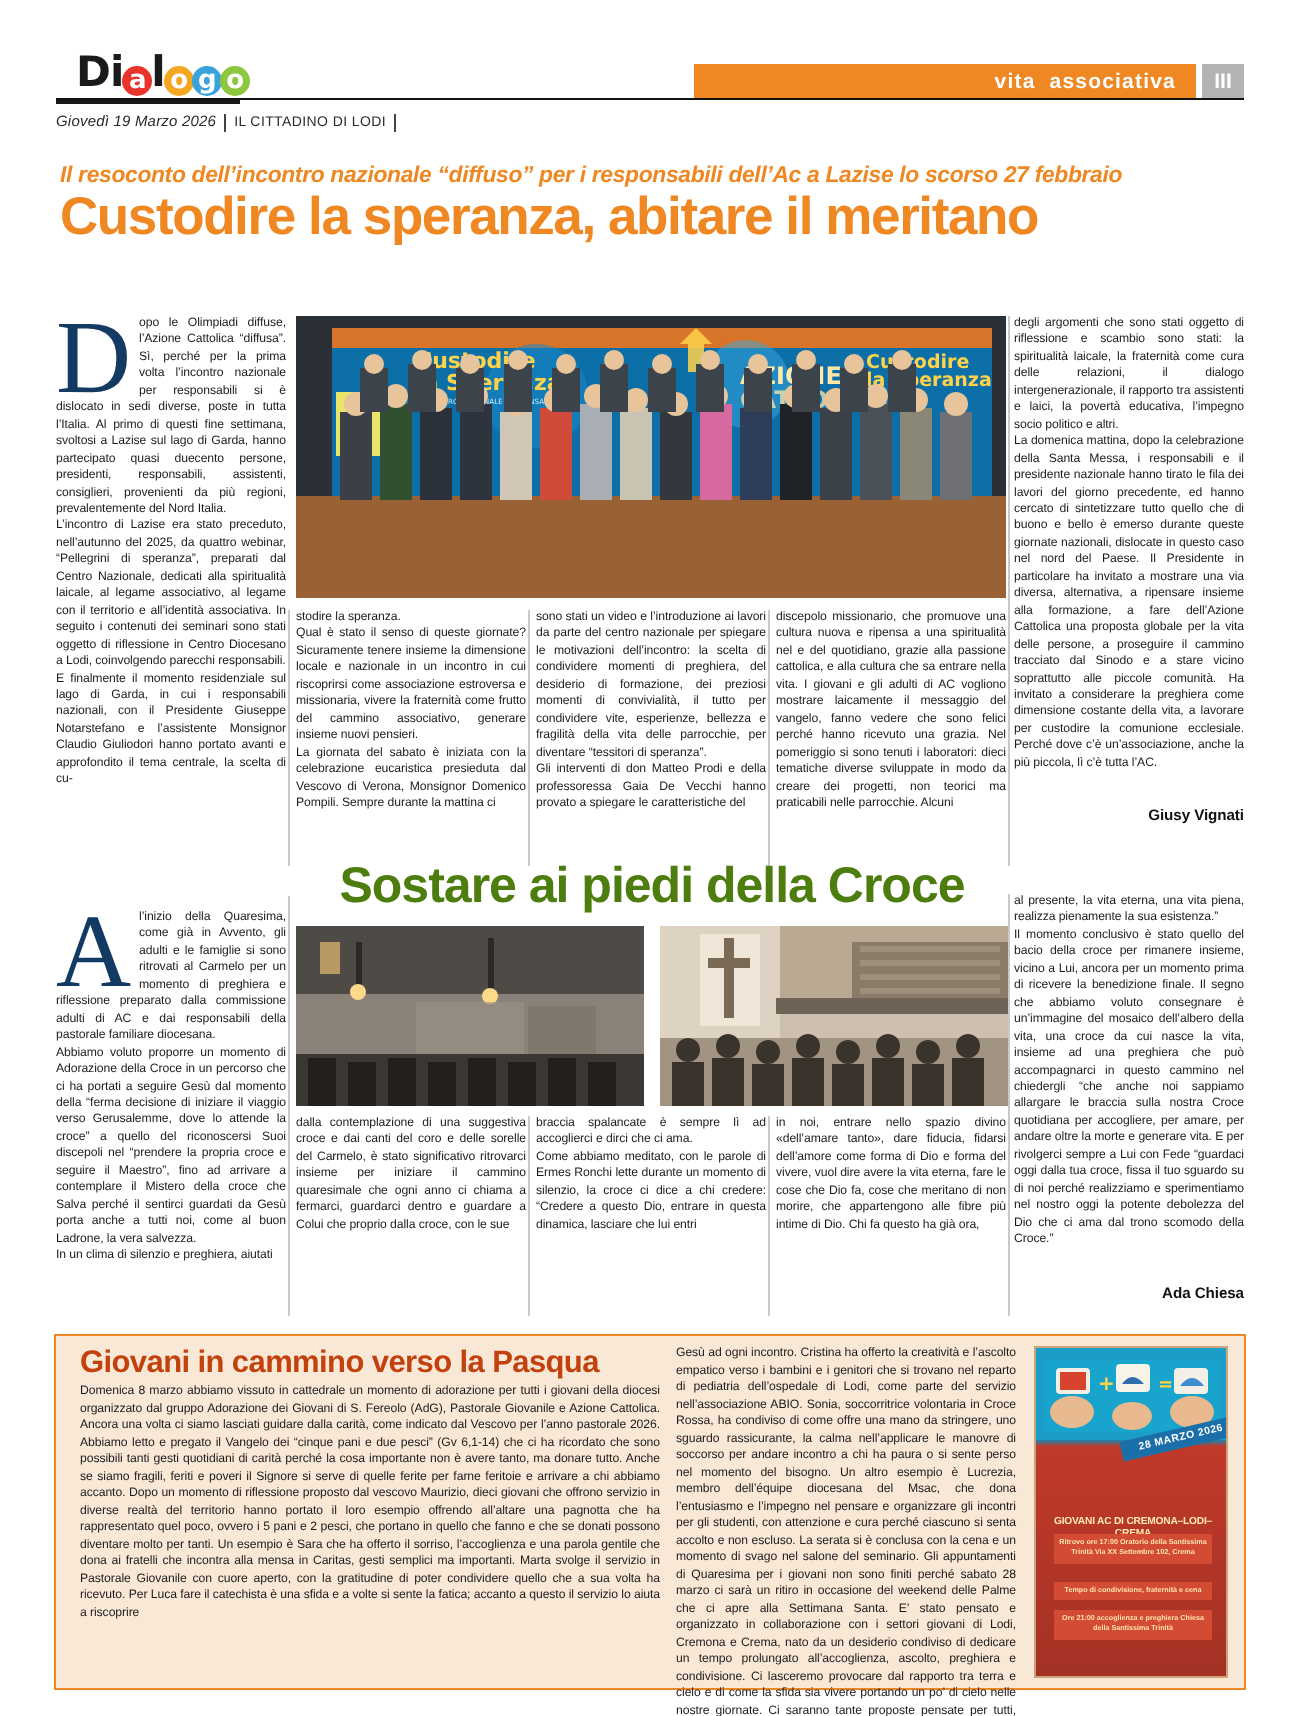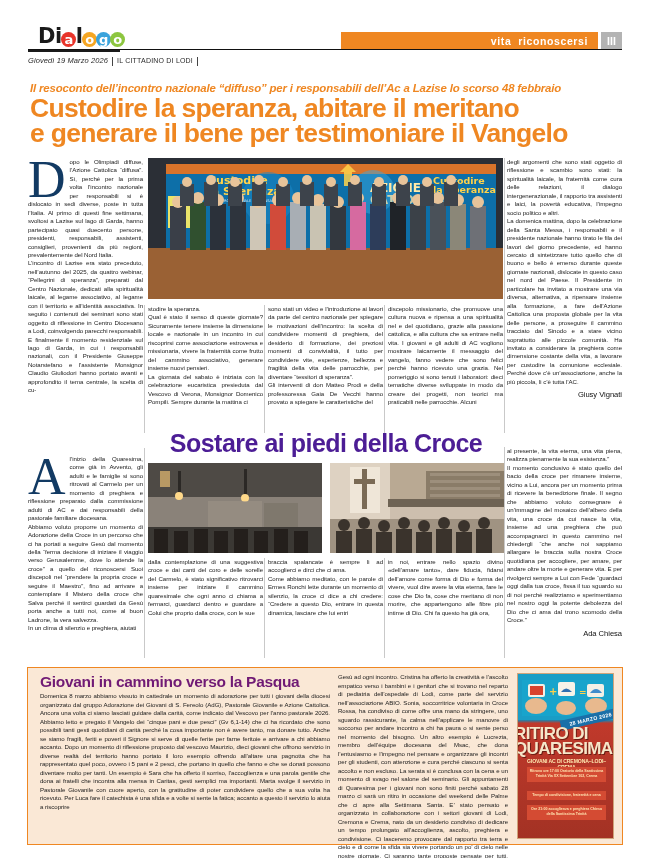--- a/index.html
+++ b/index.html
@@ -331,7 +331,7 @@
     <div class="section-bar">
       <div class="band">
         <span class="w1">vita</span>
-        <span>riconoscersi</span>
+        <span>associativa</span>
       </div>
       <div class="pagenum">III</div>
     </div>

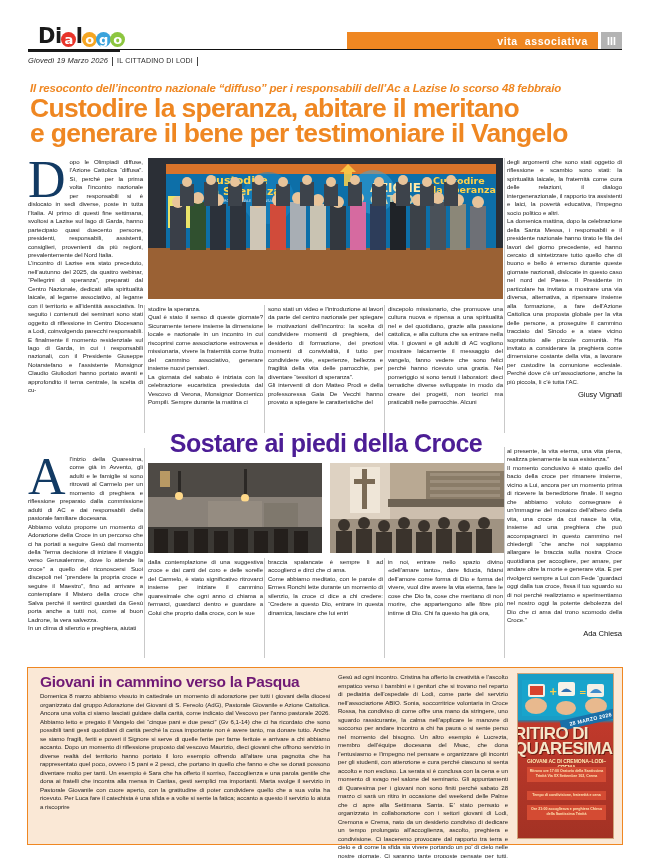--- a/index.html
+++ b/index.html
@@ -337,7 +337,7 @@
     </div>
   </div>
 
-  <div class="kicker">Il resoconto dell’incontro nazionale “diffuso” per i responsabili dell’Ac a Lazise lo scorso 48 febbraio</div>
+  <div class="kicker">Il resoconto dell’incontro nazionale “diffuso” per i responsabili dell’Ac a Lazise lo scorso 27 febbraio</div>
 
   <div class="headline1">
     <span class="l1">Custodire la speranza, abitare il meritano</span>

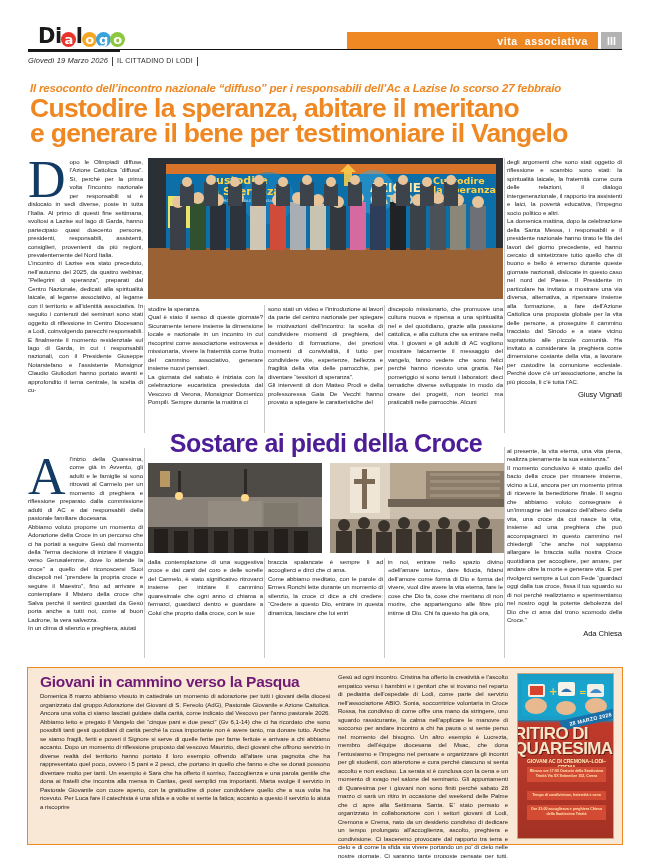--- a/index.html
+++ b/index.html
@@ -341,7 +341,6 @@
 
   <div class="headline1">
     <span class="l1">Custodire la speranza, abitare il meritano</span>
-    <span class="l2">e generare il bene per testimoniare il Vangelo</span>
   </div>
 
   <div class="photo-main">

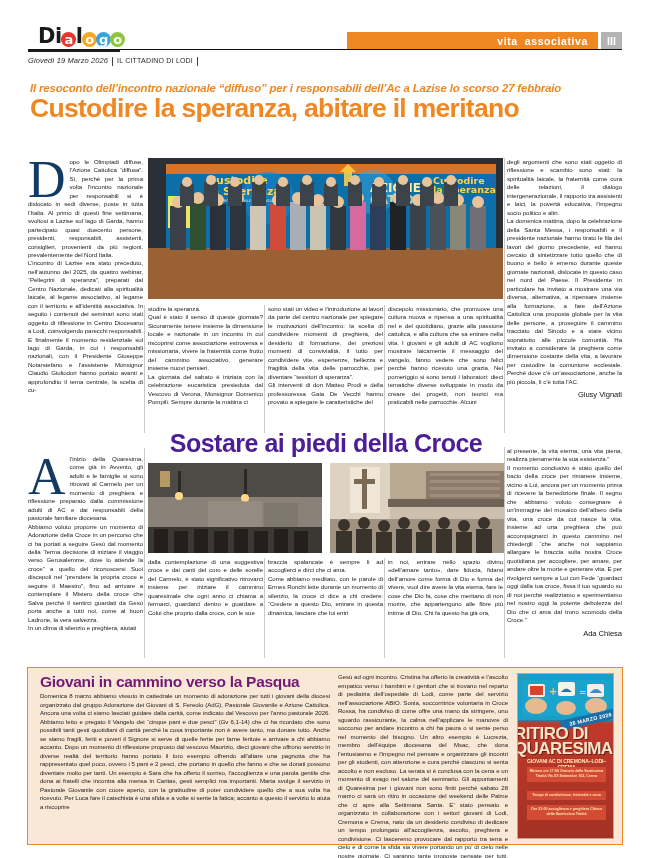--- a/index.html
+++ b/index.html
@@ -162,10 +162,10 @@
   }
   .byline {
     text-align: right;
-    font-weight: normal;
+    font-weight: bold;
     font-size: 7.6px;
     color: #111;
-    margin-top: 5px;
+    margin-top: 18px;
   }
 
   .a1c1 { left: 28px;  top: 158px; width: 115px; }

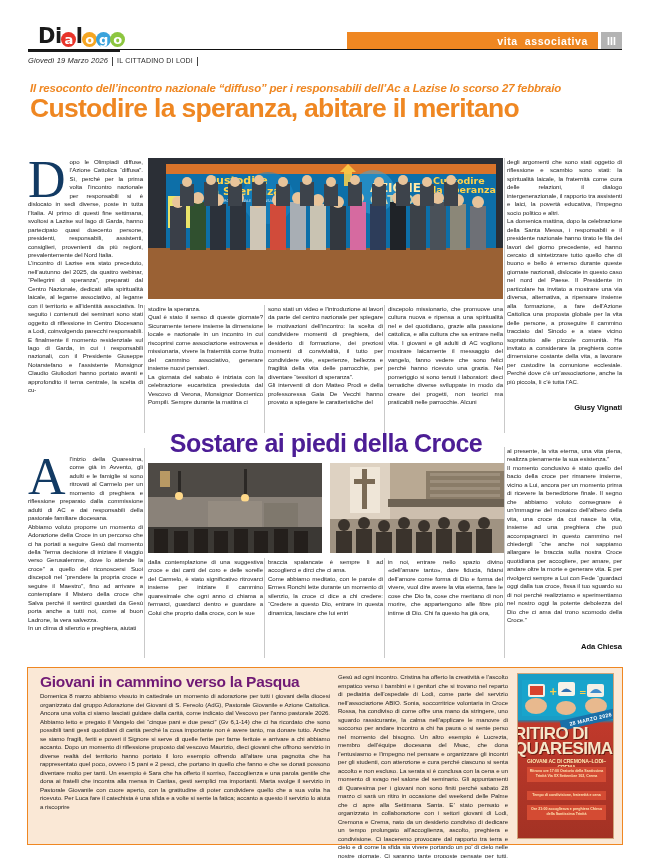--- a/index.html
+++ b/index.html
@@ -185,7 +185,7 @@
     position: absolute;
     left: 148px; top: 430px;
     width: 356px;
-    color: #4c1d95;
+    color: #4d7c0f;
     font-weight: bold;
     font-size: 25px;
     letter-spacing: -0.5px;

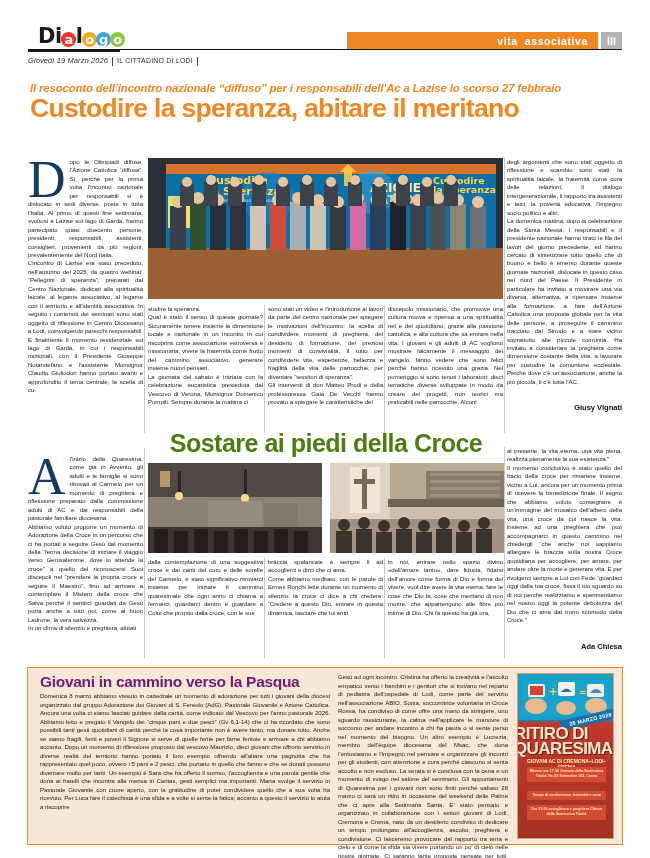--- a/index.html
+++ b/index.html
@@ -223,7 +223,7 @@
   .box-headline {
     position: absolute;
     left: 12px; top: 5px;
-    color: #701a75;
+    color: #c2410c;
     font-weight: bold;
     font-size: 15.5px;
     letter-spacing: -0.3px;

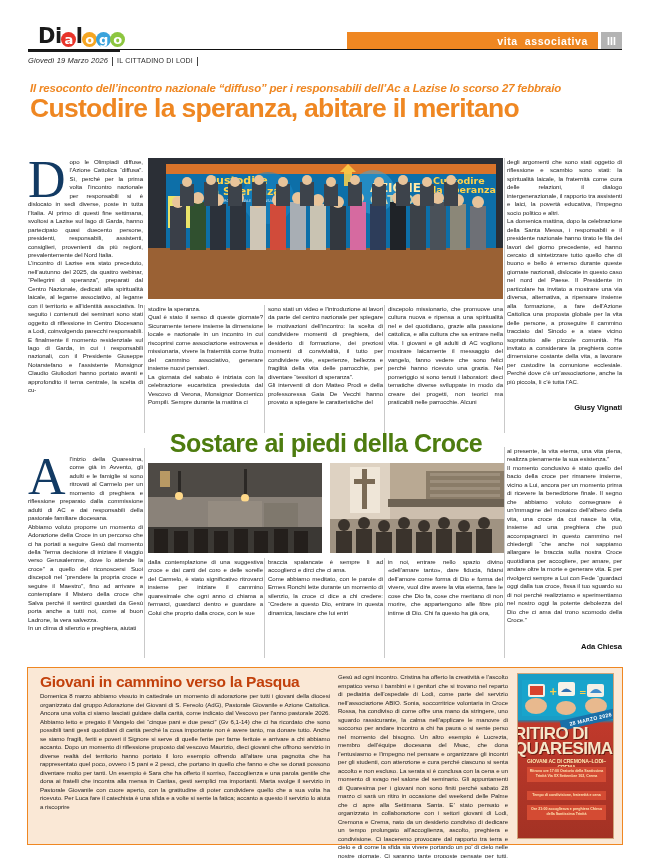--- a/index.html
+++ b/index.html
@@ -589,10 +589,6 @@
 
       <div class="poster-badge">28 MARZO 2026</div>
 
-      <div class="poster-title">
-        <div>RITIRO DI</div>
-        <div>QUARESIMA</div>
-      </div>
 
       <div class="poster-sub">GIOVANI AC DI CREMONA–LODI–CREMA</div>
 

